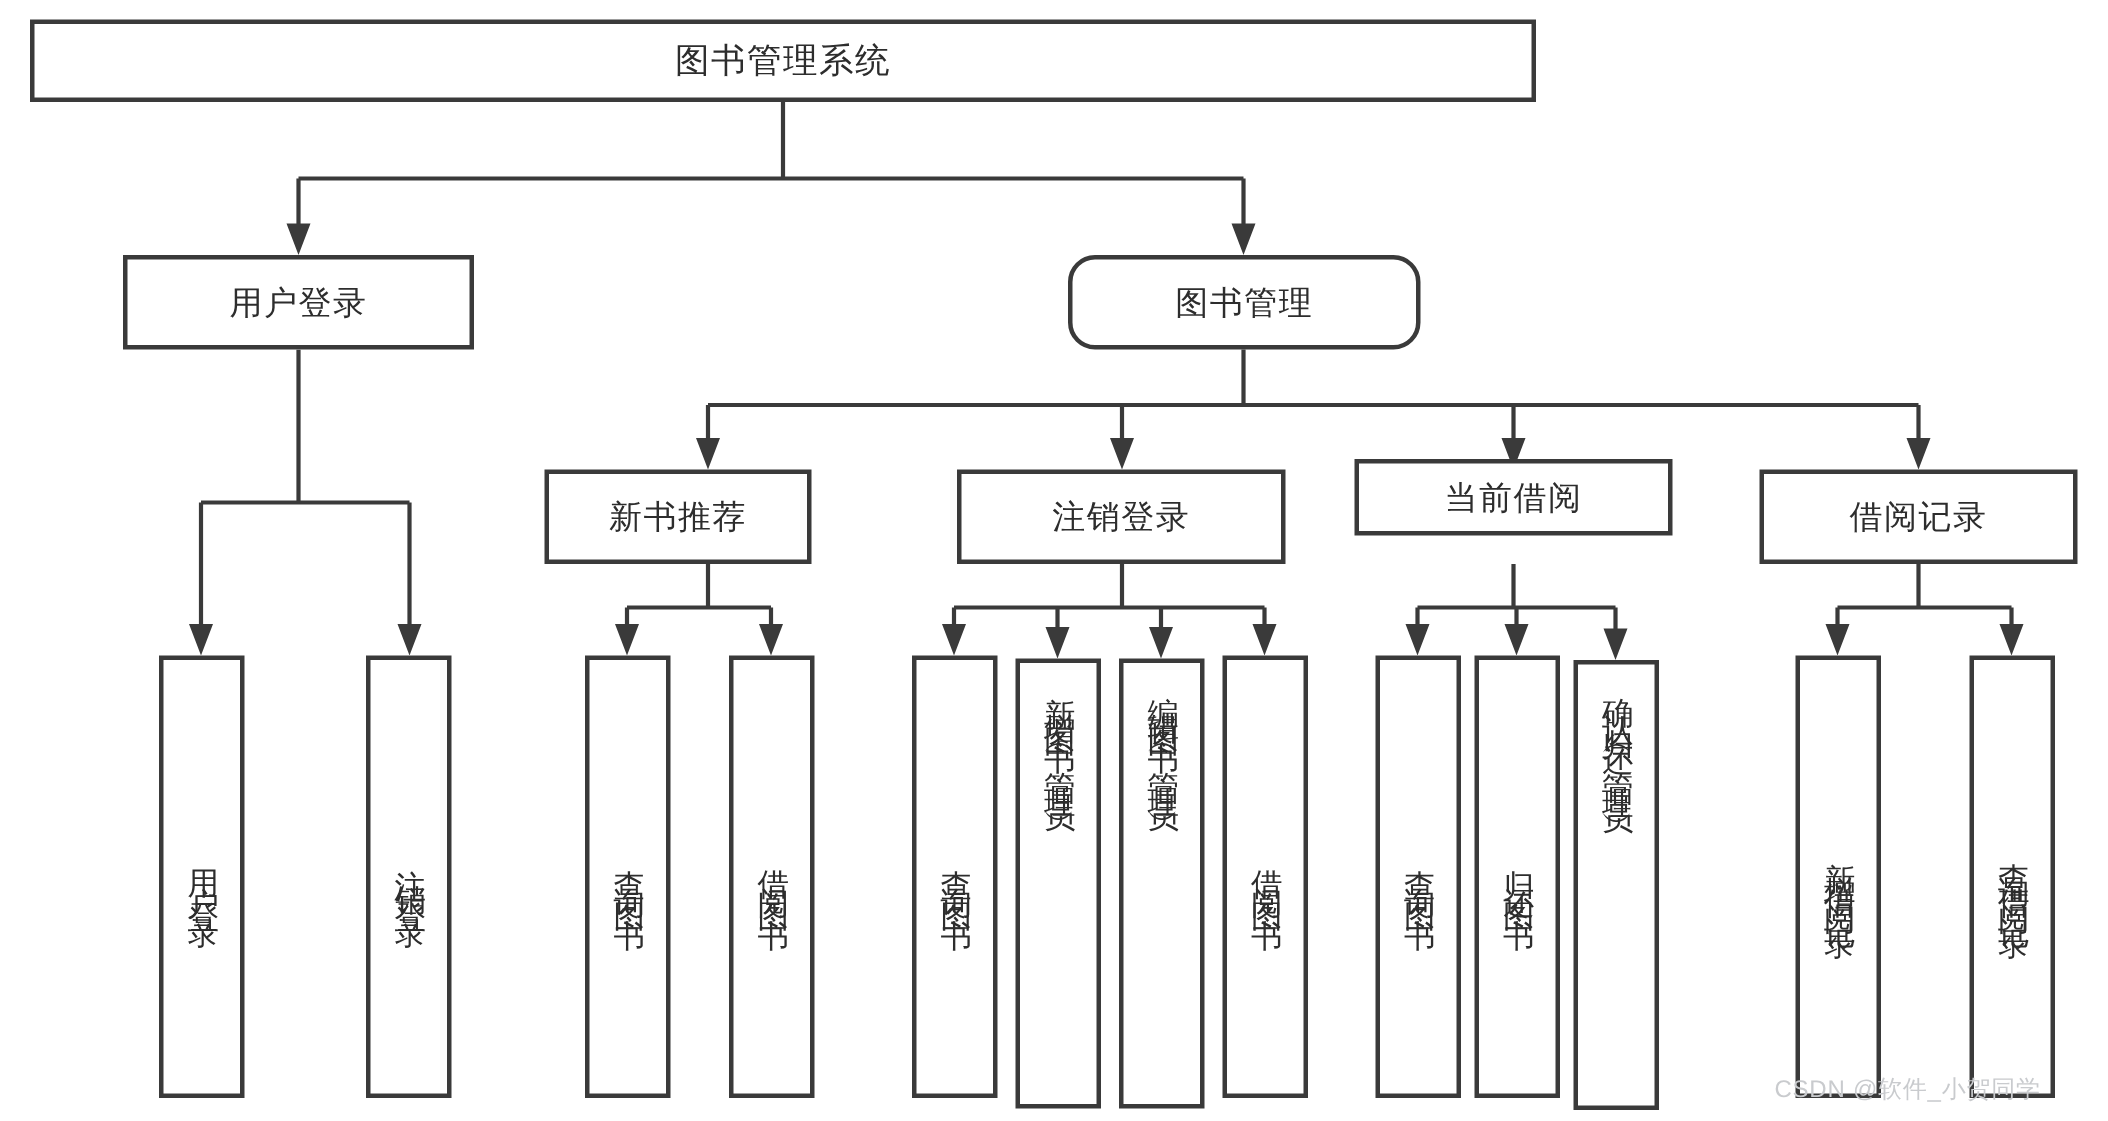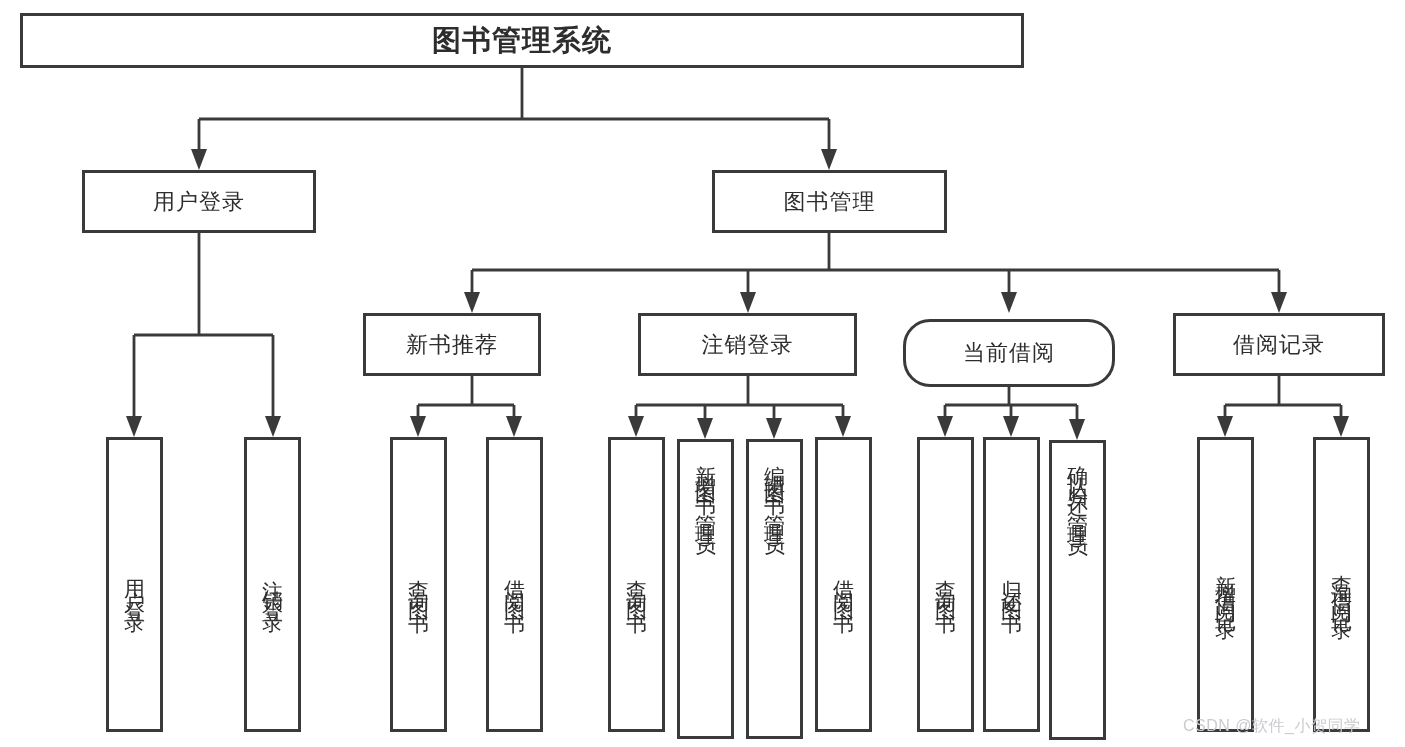--- a/index.html
+++ b/index.html
@@ -15,7 +15,7 @@
     display:flex;align-items:center;justify-content:center;
   }
   .hlabel{font-size:22px;color:var(--text,#2d2d2d);letter-spacing:1px;white-space:nowrap;}
-  .root .hlabel{font-size:29px;font-weight:bold;}
+  .root .hlabel{font-size:23px;}
   .vtext{
     writing-mode:vertical-rl;text-orientation:mixed;line-height:1.15;
     font-size:21px;letter-spacing:11px;color:var(--text,#2d2d2d);

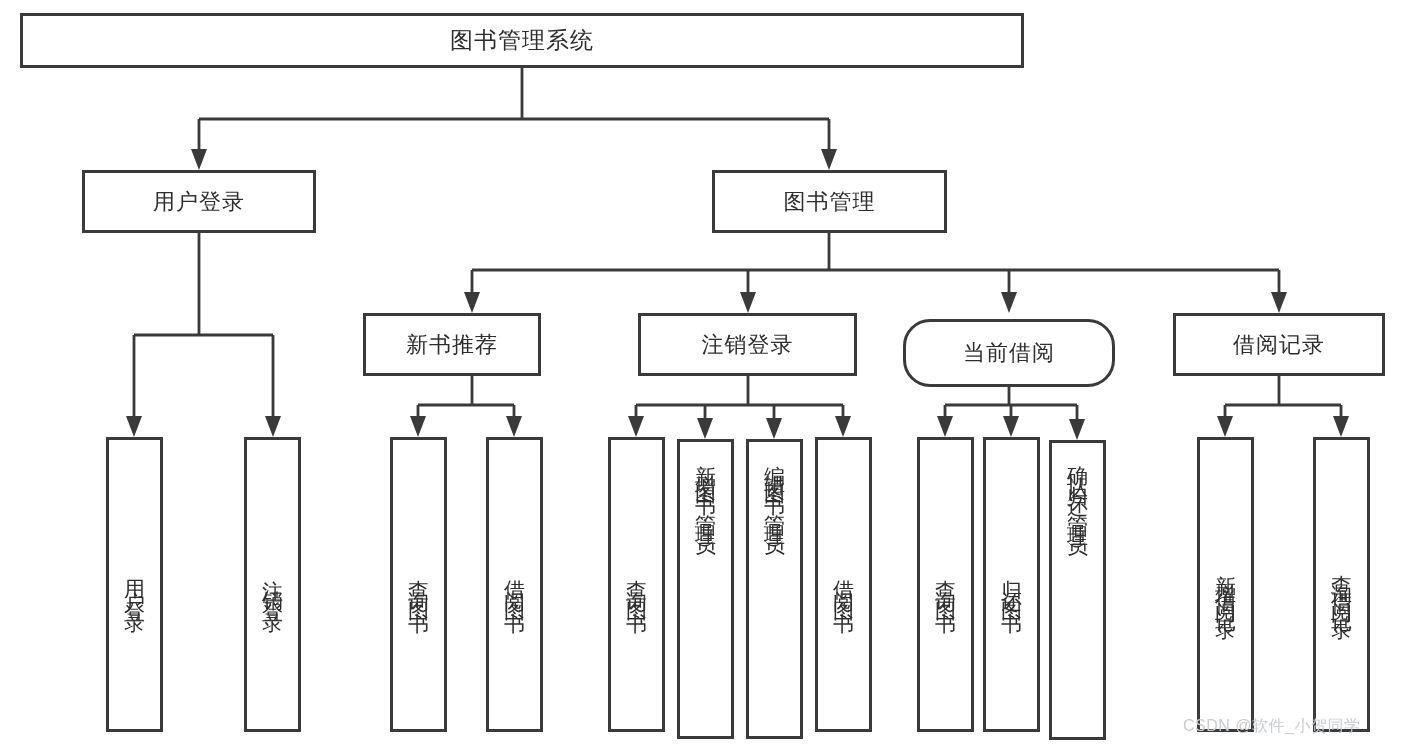--- a/index.html
+++ b/index.html
@@ -71,7 +71,7 @@
   <div class="node" style="left:82px;top:170px;width:234px;height:63px;">
     <span class="hlabel">用户登录</span>
   </div>
-  <div class="node" style="left:712px;top:170px;width:235px;height:63px;">
+  <div class="node" style="left:712px;top:170px;width:235px;height:63px;border-radius:18px;">
     <span class="hlabel">图书管理</span>
   </div>
 

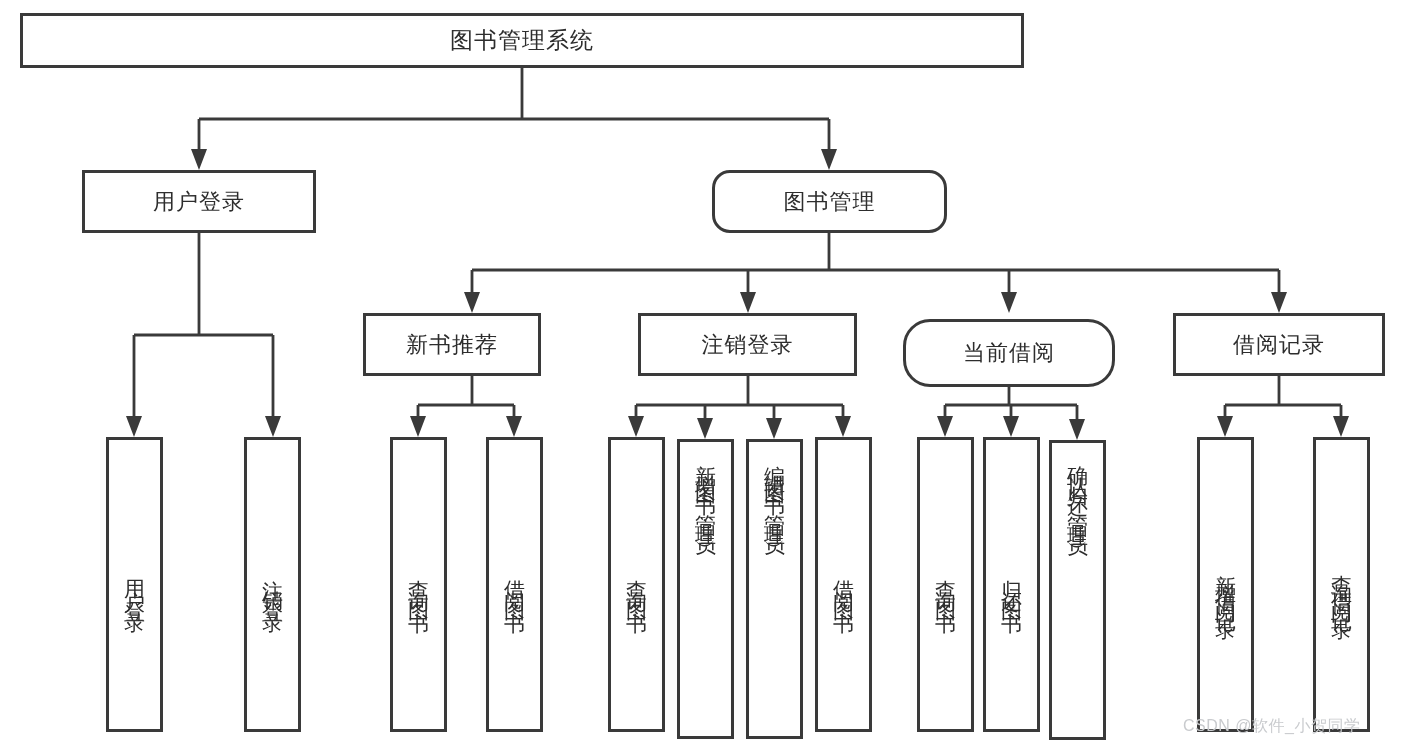--- a/index.html
+++ b/index.html
@@ -81,7 +81,7 @@
   <div class="node" style="left:638px;top:313px;width:219px;height:63px;">
     <span class="hlabel">注销登录</span>
   </div>
-  <div class="node" style="left:903px;top:319px;width:212px;height:68px;border-radius:27px;">
+  <div class="node" style="left:903px;top:306px;width:212px;height:51px;">
     <span class="hlabel">当前借阅</span>
   </div>
   <div class="node" style="left:1173px;top:313px;width:212px;height:63px;">

